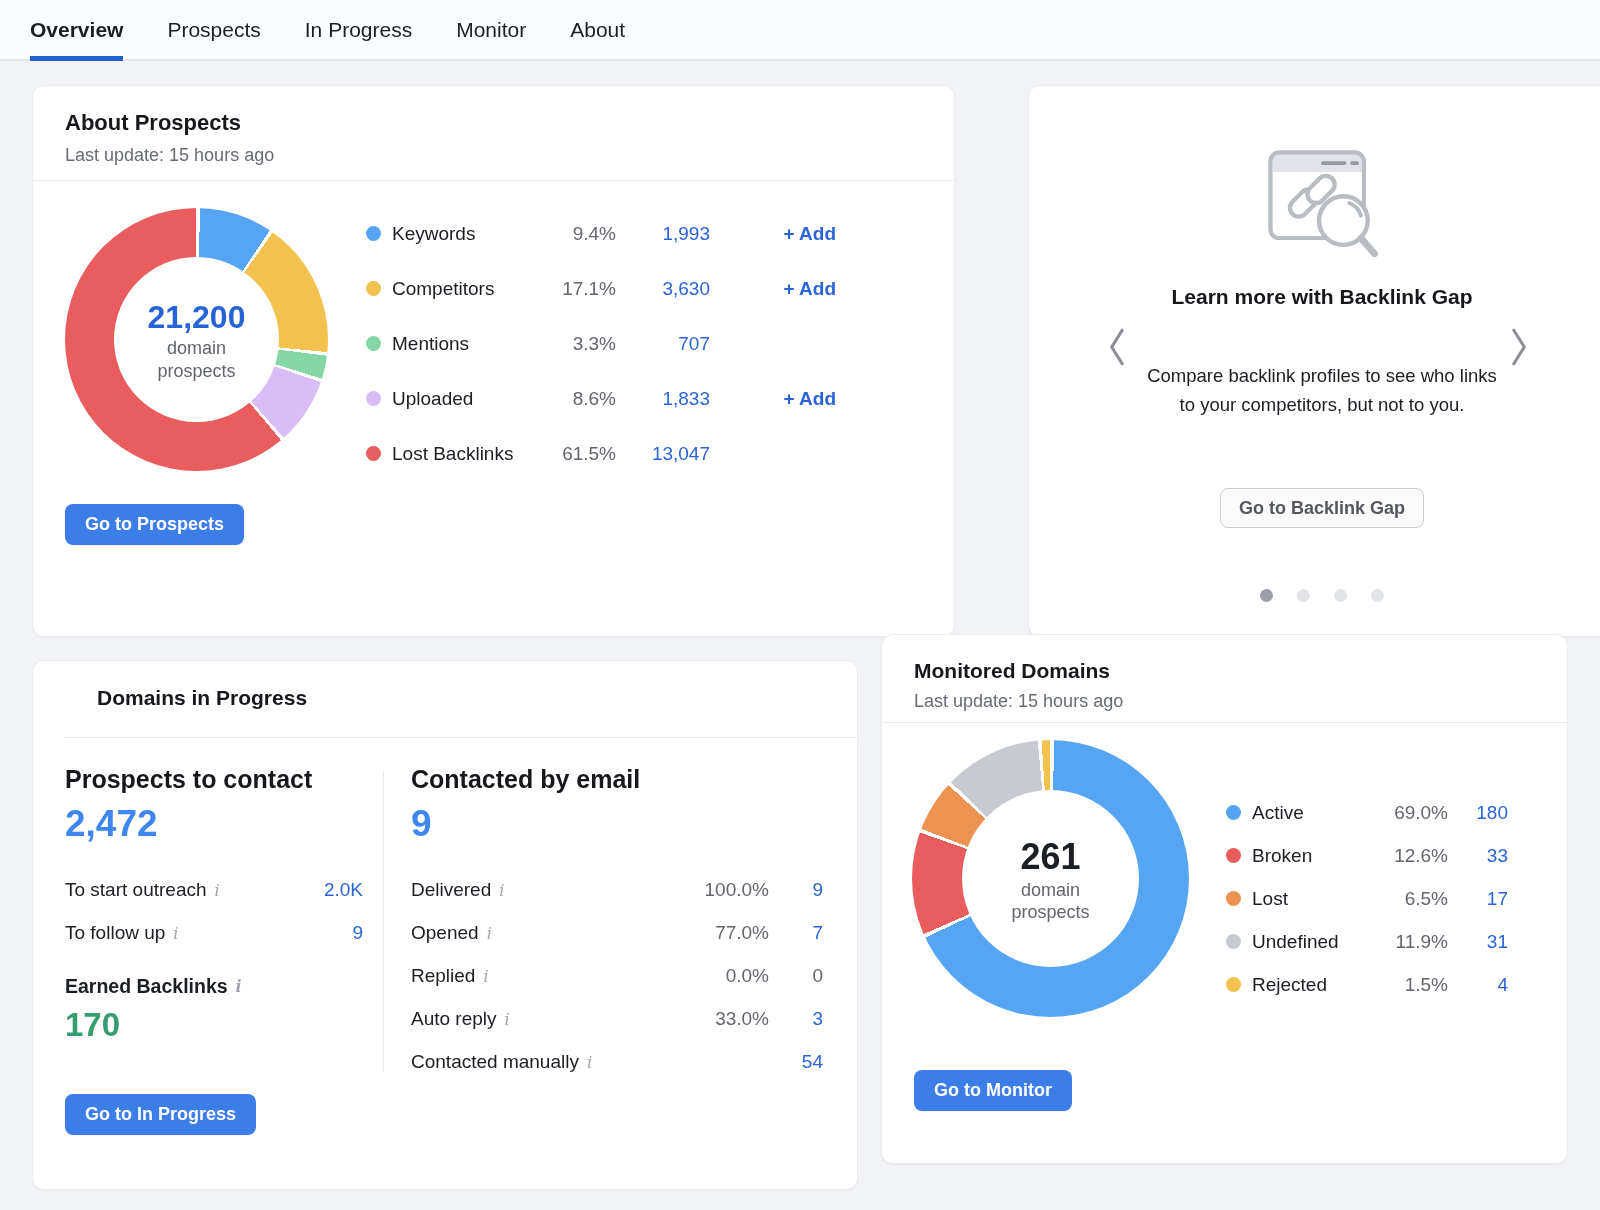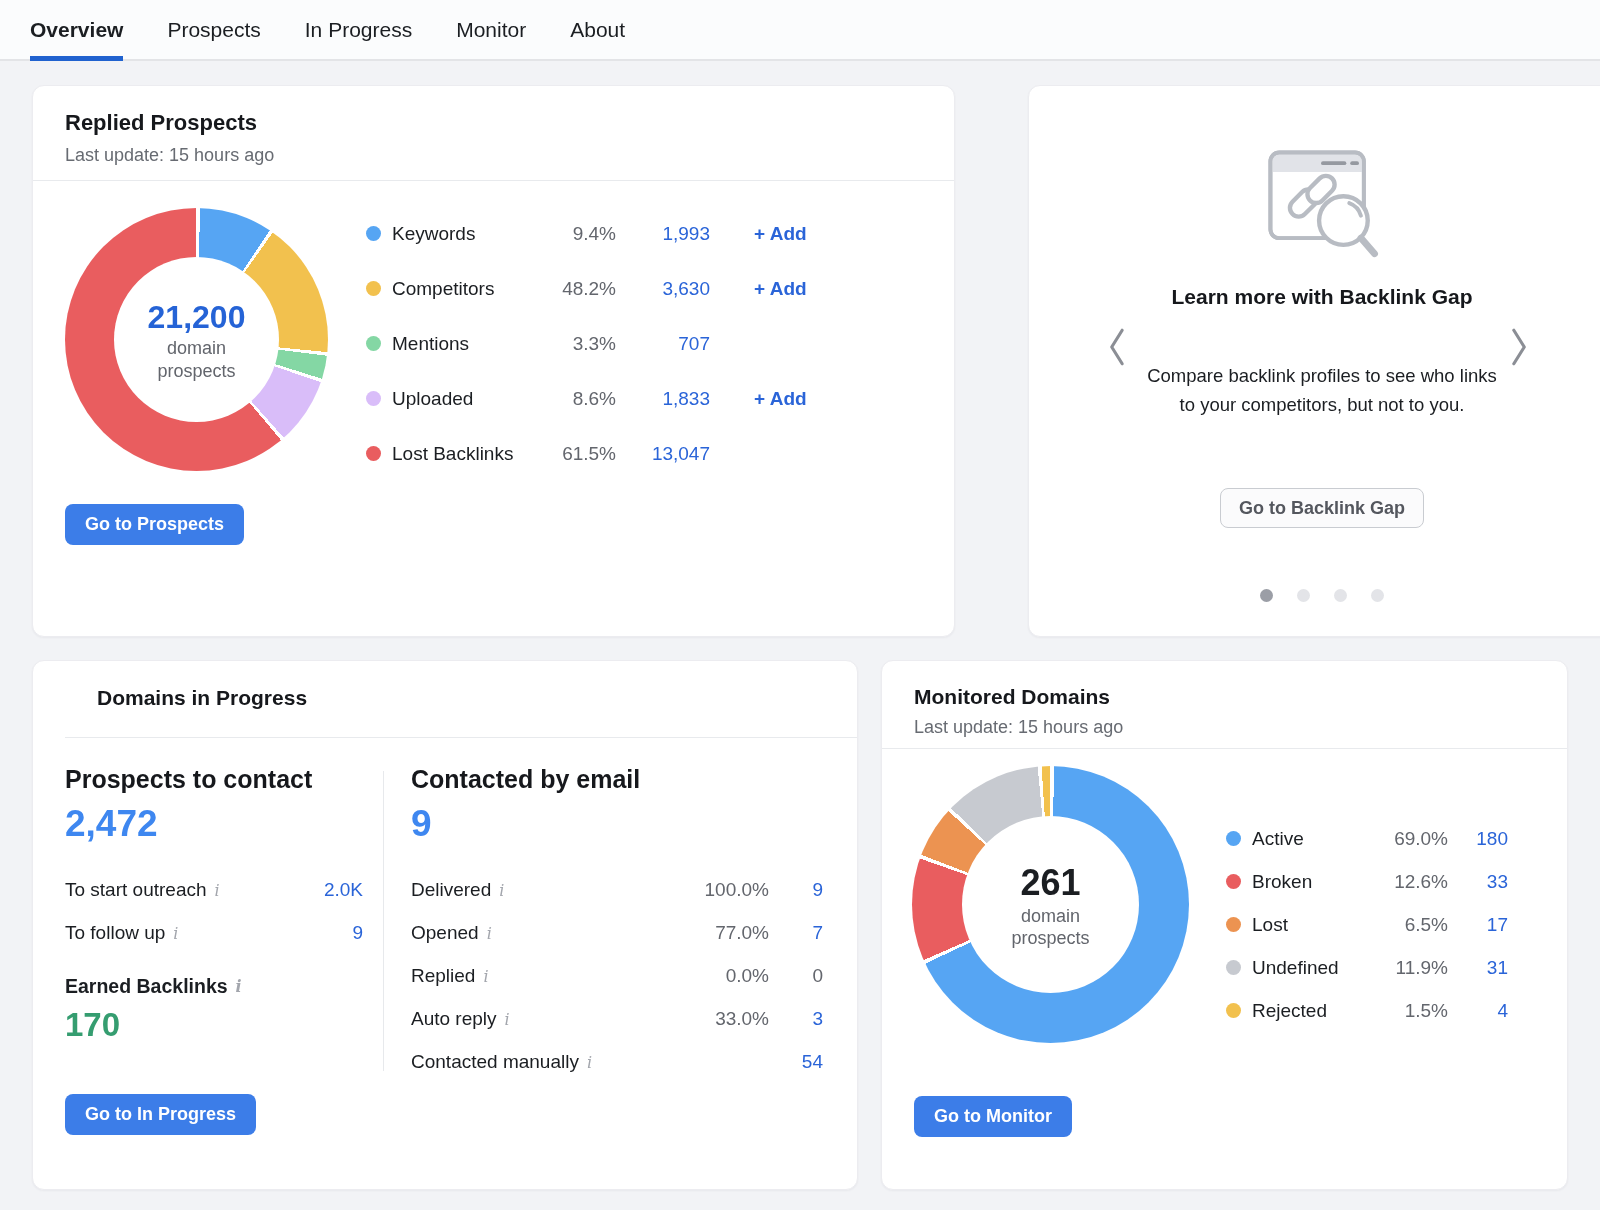--- a/index.html
+++ b/index.html
@@ -142,7 +142,7 @@
 
 <div class="card" id="card-dp">
   <div class="card-header" style="height:95px;padding:24px 32px 0;">
-    <div class="card-title">Replied Prospects</div>
+    <div class="card-title">About Prospects</div>
     <div class="card-sub">Last update: 15 hours ago</div>
   </div>
 

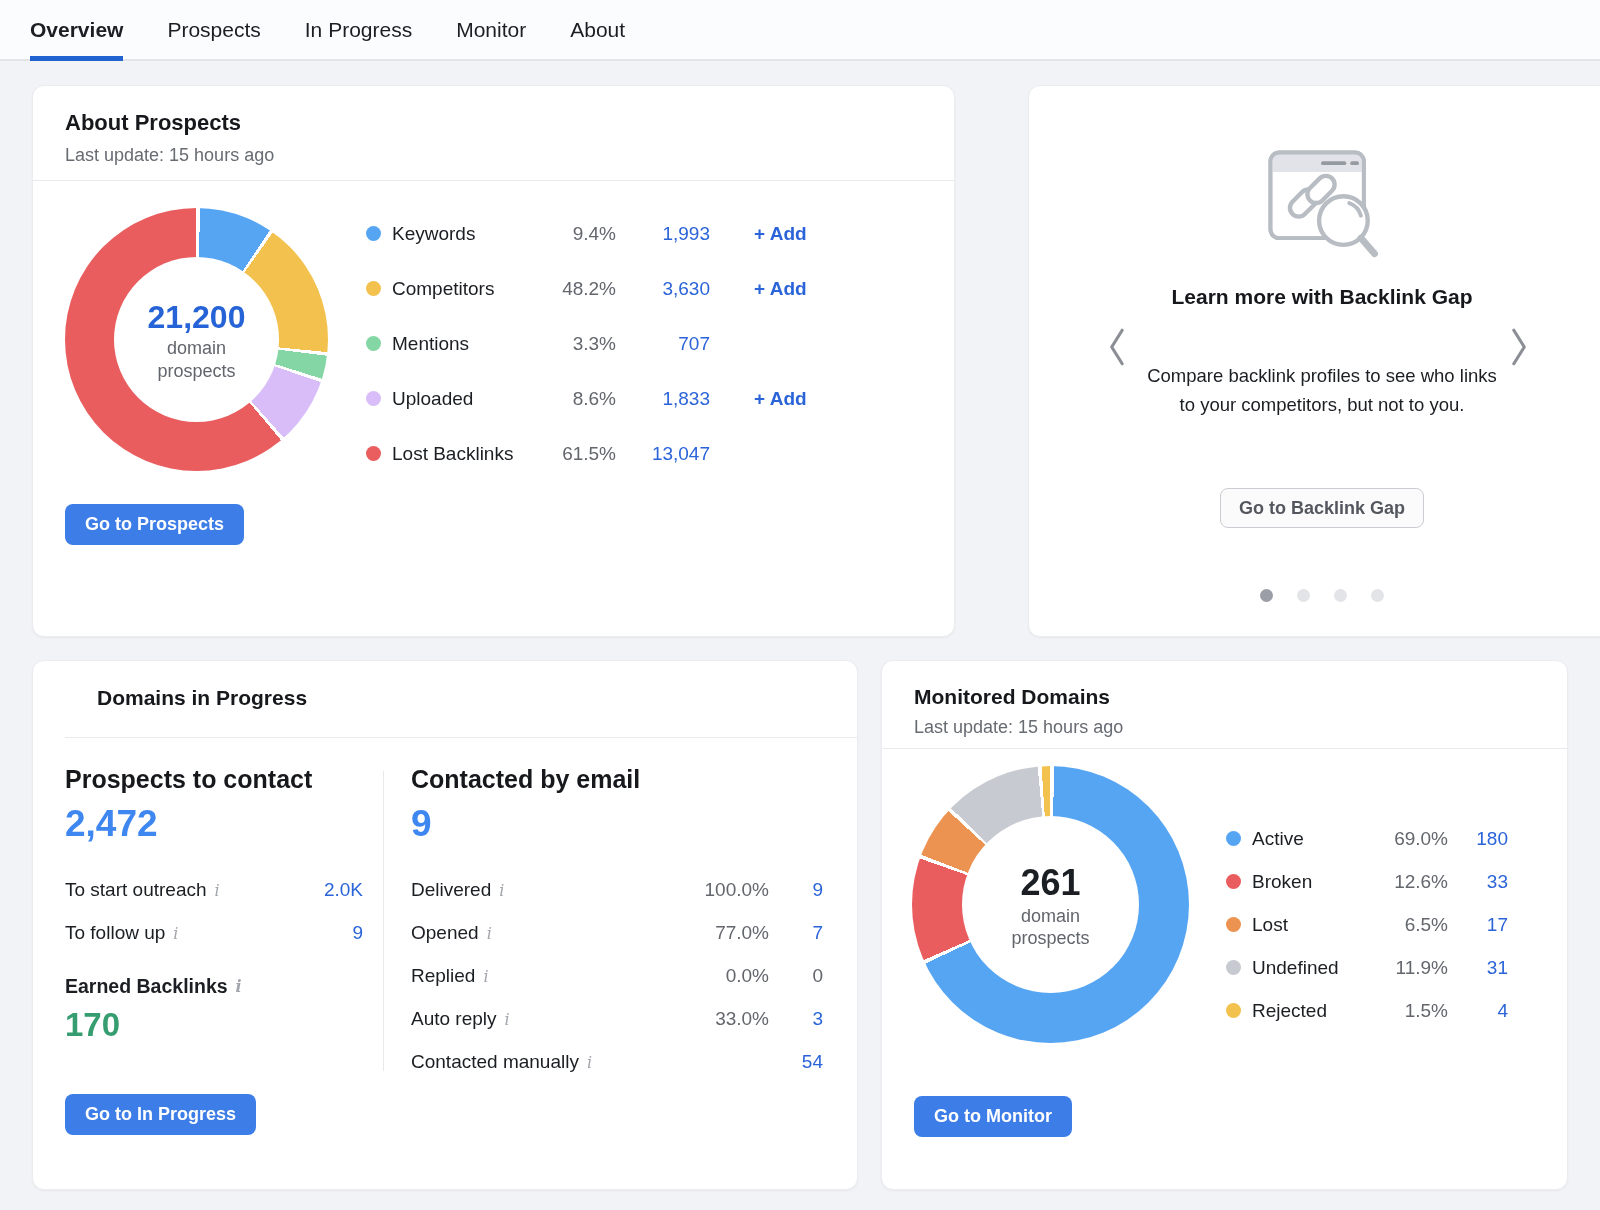--- a/index.html
+++ b/index.html
@@ -61,7 +61,7 @@
   .leg-label{margin-left:11px;font-size:19px;color:#1b1e22;flex:1;}
   .leg-pct{font-size:19px;color:#63666d;text-align:right;}
   .leg-val{font-size:19px;color:#2a64d8;text-align:right;text-decoration:none;cursor:pointer;}
-  .leg-add{font-size:19px;color:#2a64d8;font-weight:bold;text-align:left;cursor:pointer;text-decoration:none;}
+  .leg-add{font-size:19px;color:#2a64d8;font-weight:bold;text-align:right;cursor:pointer;text-decoration:none;}
   #legend-dp{left:333px;top:120px;width:470px;}
   #legend-dp .leg-row{height:55px;}
   #legend-dp .leg-pct{width:72px;}

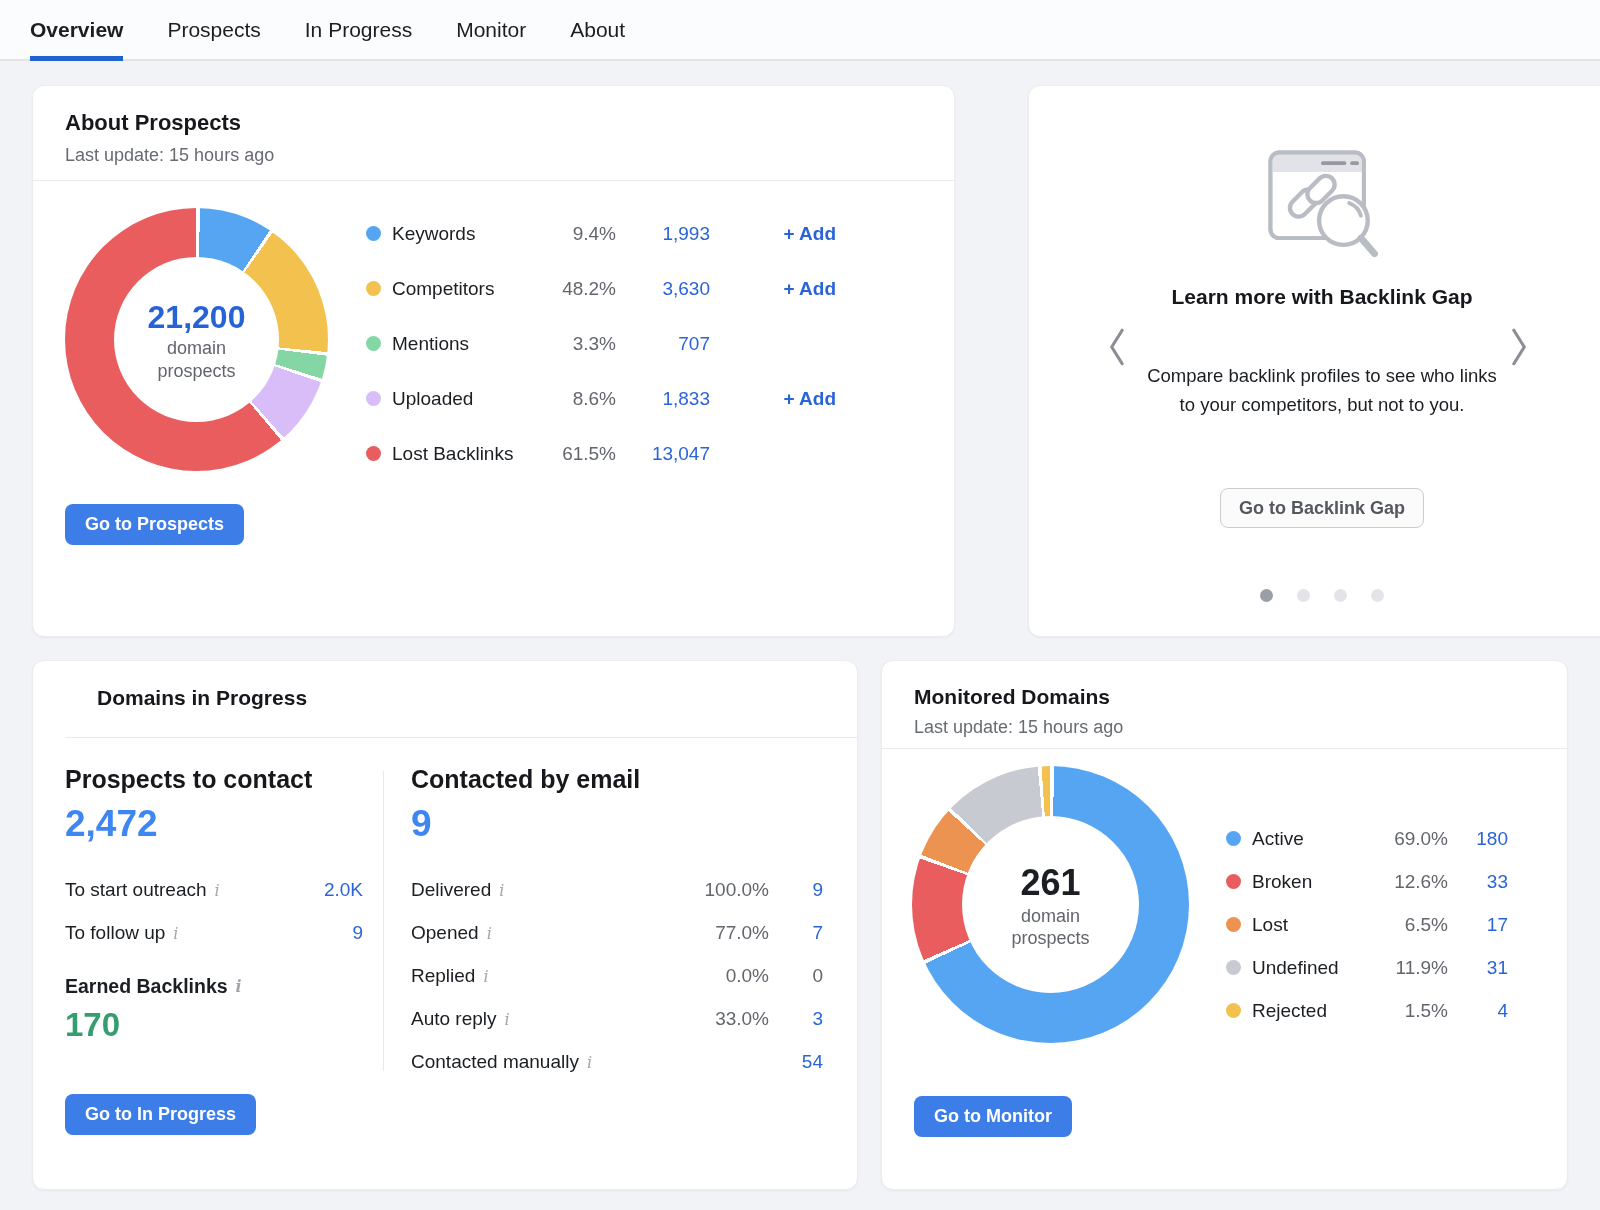--- a/index.html
+++ b/index.html
@@ -165,7 +165,7 @@
     <div class="leg-row">
       <span class="dot" style="background: rgb(242, 193, 78);"></span>
       <span class="leg-label">Competitors</span>
-      <span class="leg-pct">48.2%</span>
+      <span class="leg-pct">17.1%</span>
       <a class="leg-val">3,630</a>
       <a class="leg-add">+  Add</a>
     </div>

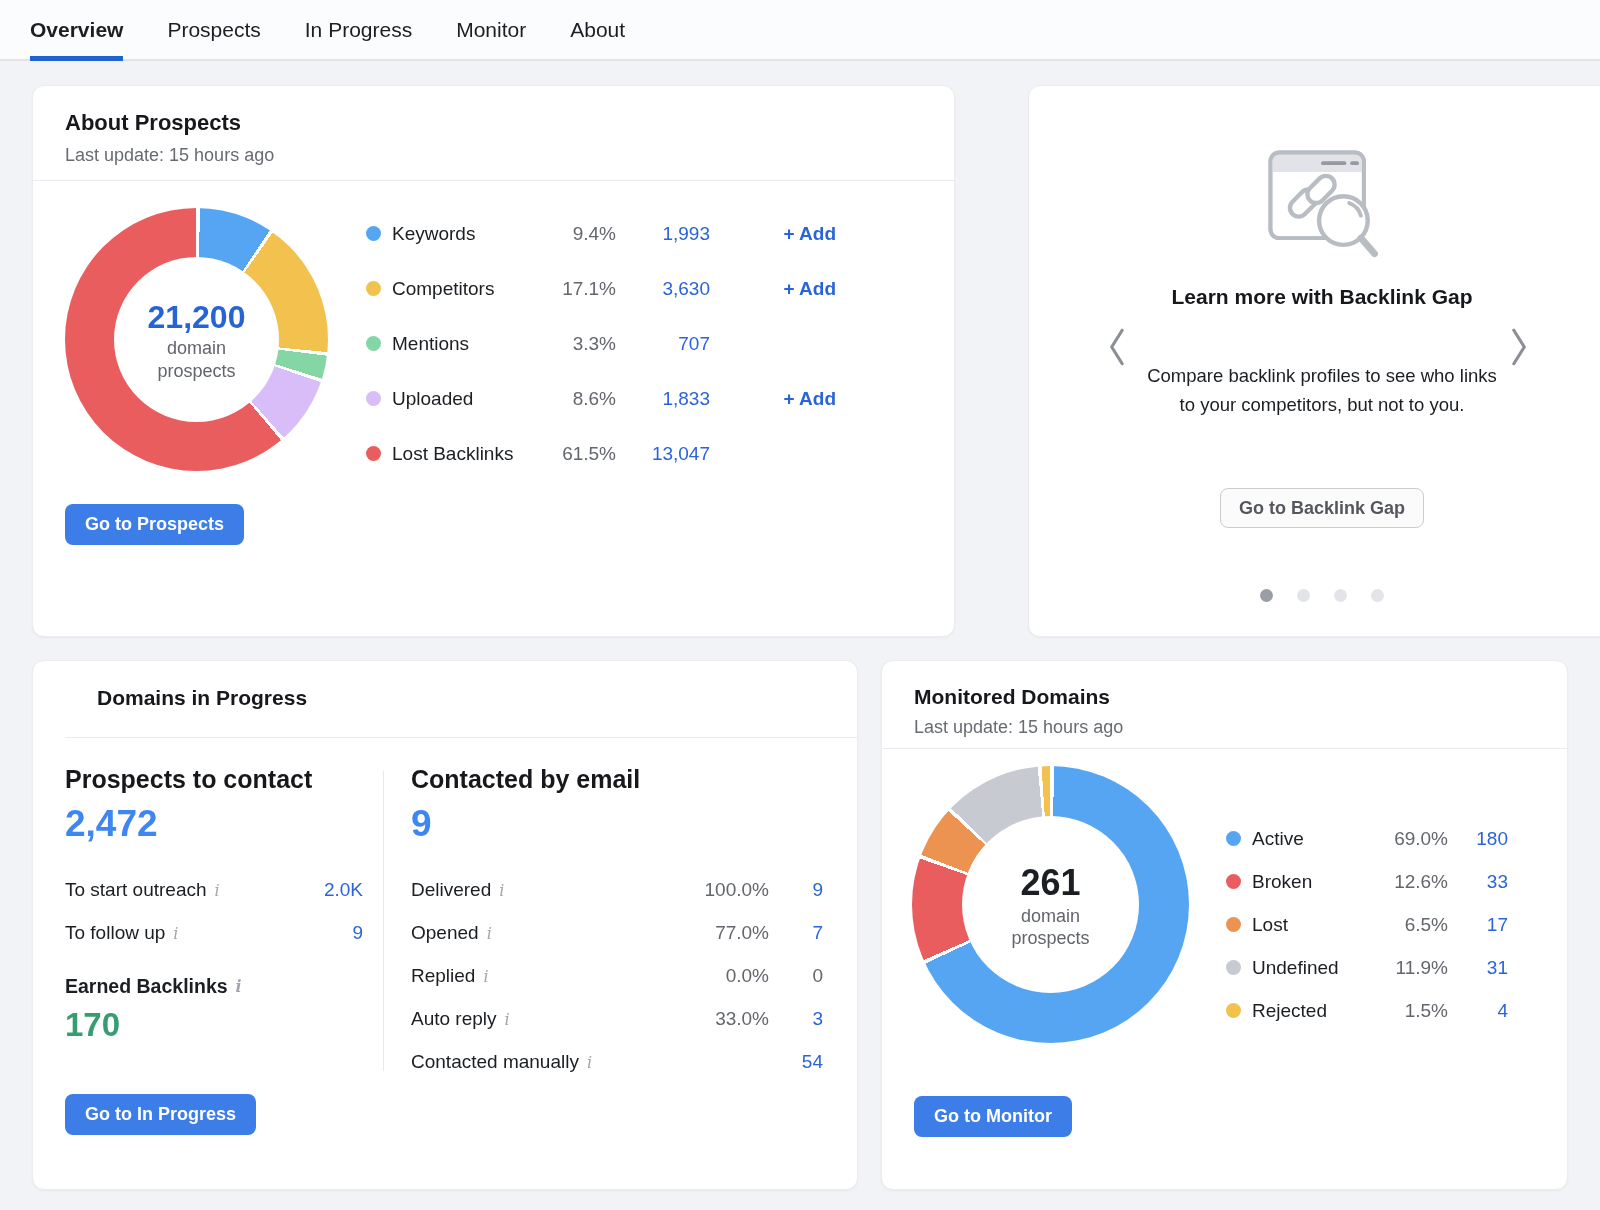--- a/index.html
+++ b/index.html
@@ -33,7 +33,7 @@
   #card-dp{left:32px;top:85px;width:923px;height:552px;}
   #card-bg{left:1028px;top:85px;width:588px;height:552px;}
   #card-ip{left:32px;top:660px;width:826px;height:530px;}
-  #card-mon{left:881px;top:660px;width:687px;height:530px;}
+  #card-mon{left:881px;top:634px;width:687px;height:530px;}
 
   .card-header{position:absolute;top:0;left:0;right:0;border-bottom:1px solid #e8eaed;box-sizing:border-box;}
   .card-title{font-size:22px;font-weight:bold;color:#16181c;}

